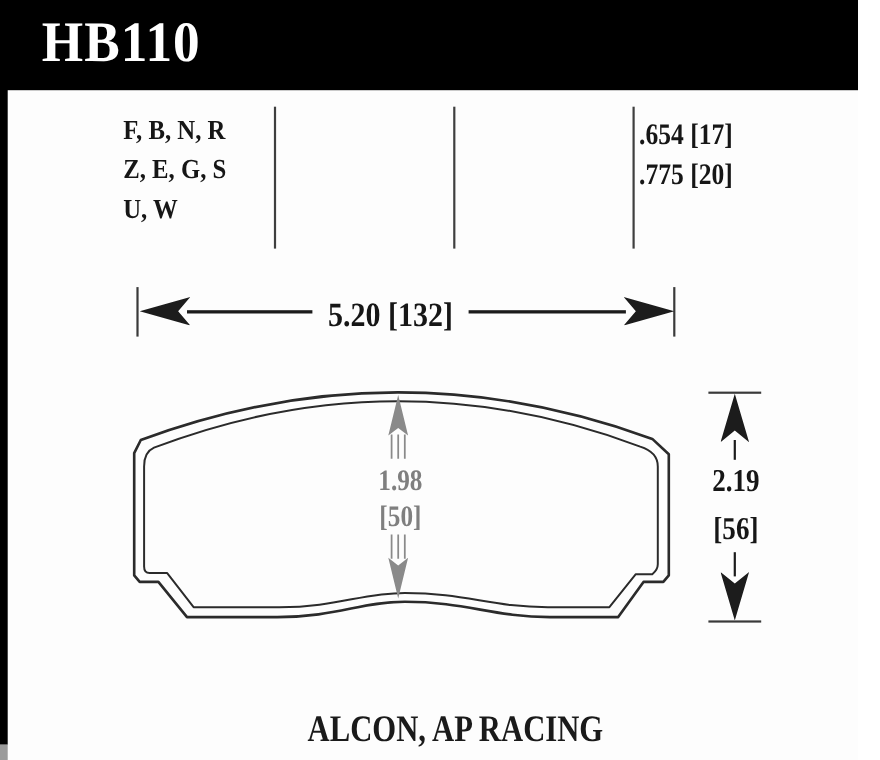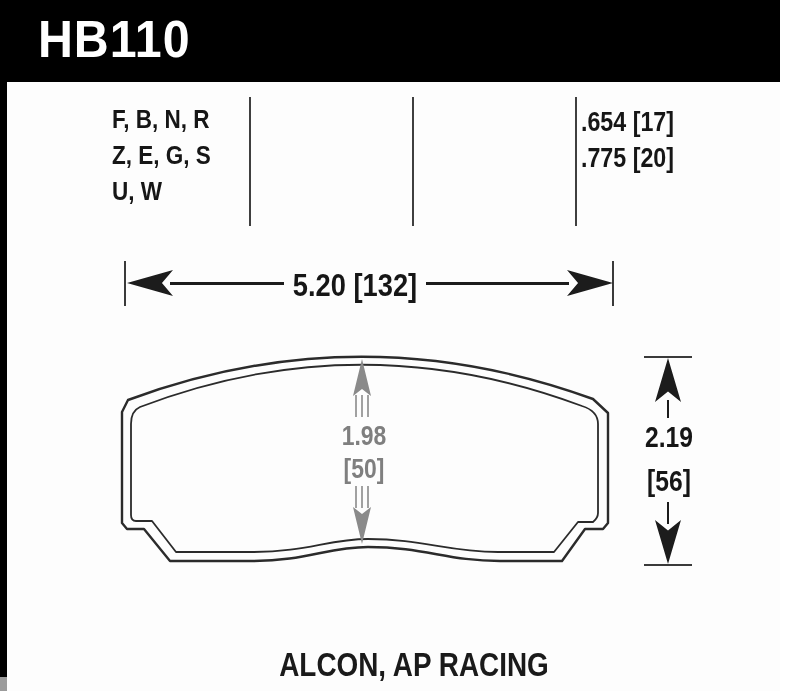--- a/index.html
+++ b/index.html
@@ -5,7 +5,7 @@
   html,body{margin:0;padding:0;background:#ffffff;}
   #canvas{
     position:relative;width:780px;height:691px;background:#fdfdfd;
-    font-family:Liberation Sans, sans-serif;overflow:hidden;
+    font-family:Liberation Serif, serif;overflow:hidden;
   }
   .abs{position:absolute;}
   

